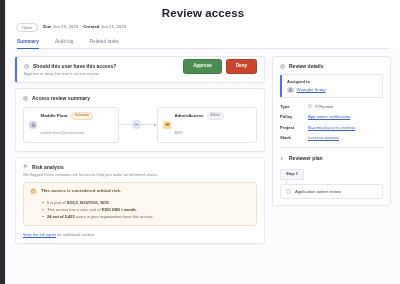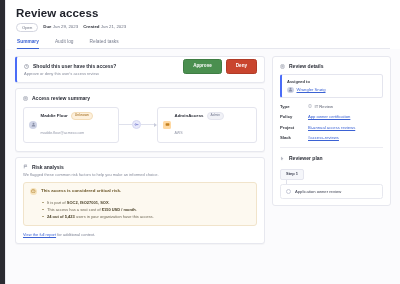--- a/index.html
+++ b/index.html
@@ -24,7 +24,7 @@
   .page { position: absolute; left: 6px; top: 0; right: 0; height: 284px; background: #ffffff; }
 
   
-  .header { padding: 7px 10px 0 10px; background: #ffffff; }
+  .header { padding: 7px 10px 0 10px; background: #ffffff; text-align: center; }
   .title { font-size: 11.5px; font-weight: bold; color: #20222b; letter-spacing: .1px; }
   .meta-row { display: flex; align-items: center; gap: 5px; margin-top: 4px; }
   .status-chip {

